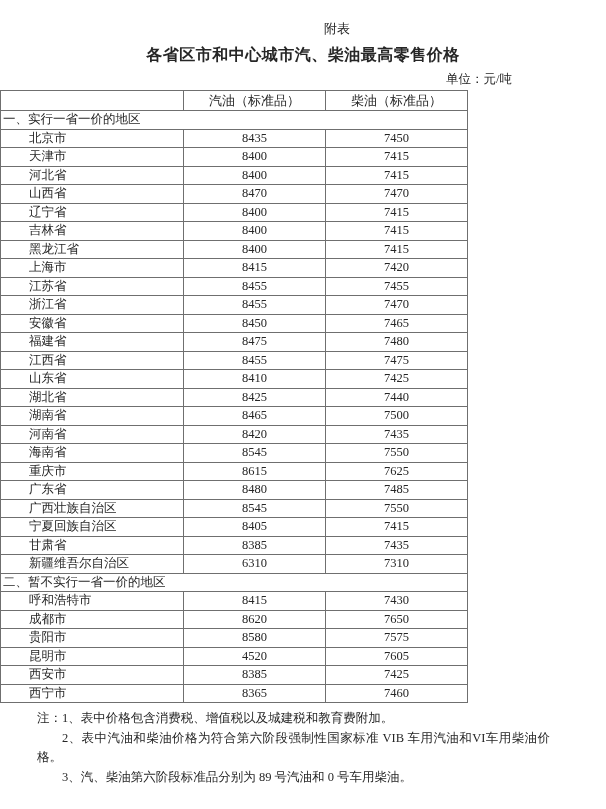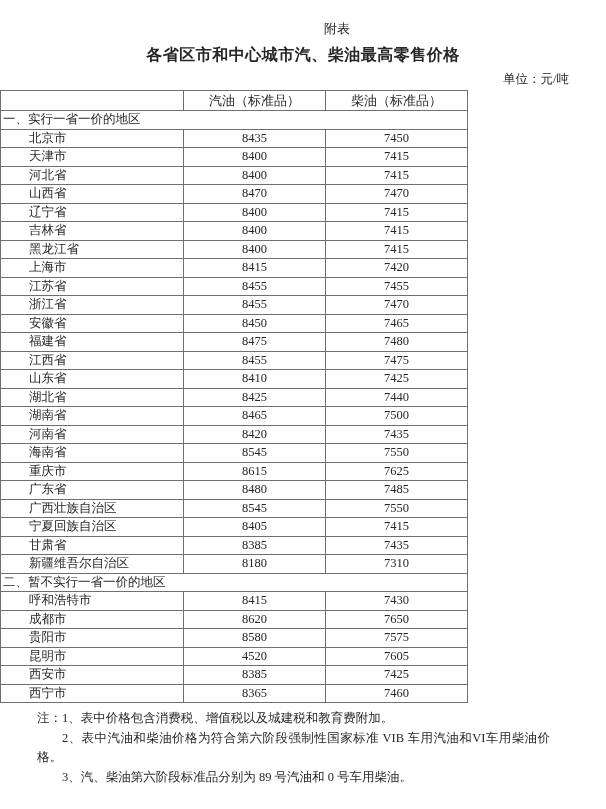--- a/index.html
+++ b/index.html
@@ -34,7 +34,7 @@
     line-height: 20px;
   }
   .unit {
-    margin: 7px 37px 3px 0;
+    margin: 7px 94px 3px 0;
     text-align: right;
     font-size: 12.5px;
     line-height: 15px;

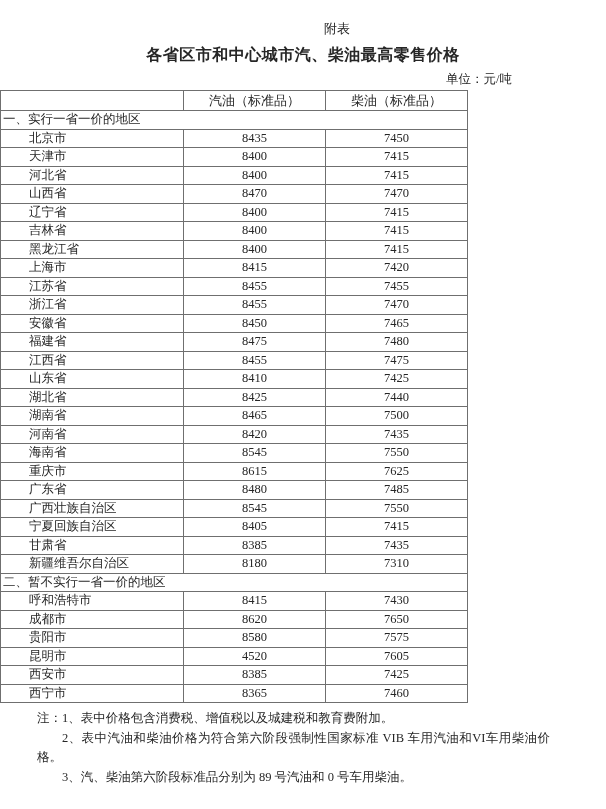--- a/index.html
+++ b/index.html
@@ -233,7 +233,7 @@
         </tr>
         <tr>
           <td class="region">新疆维吾尔自治区</td>
-          <td class="num">8180</td>
+          <td class="num">6310</td>
           <td class="num">7310</td>
         </tr>
         <tr class="section-row">

